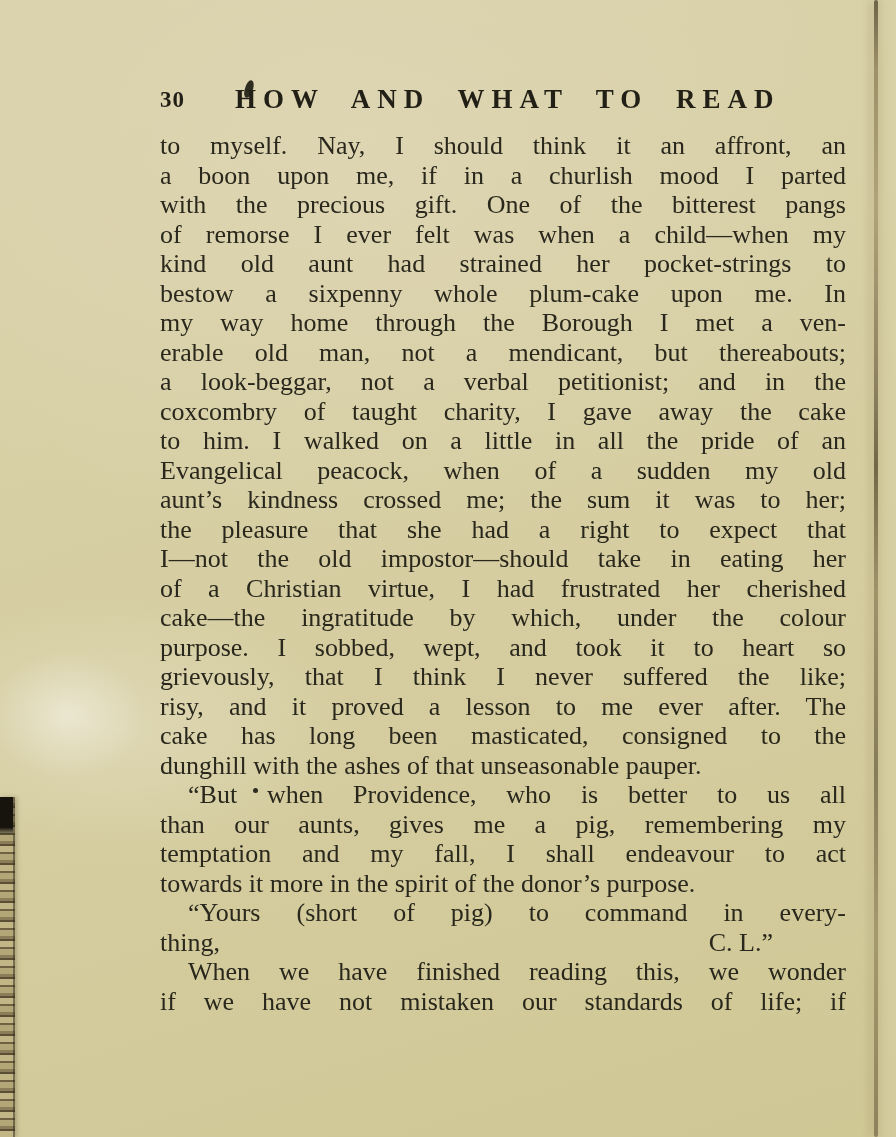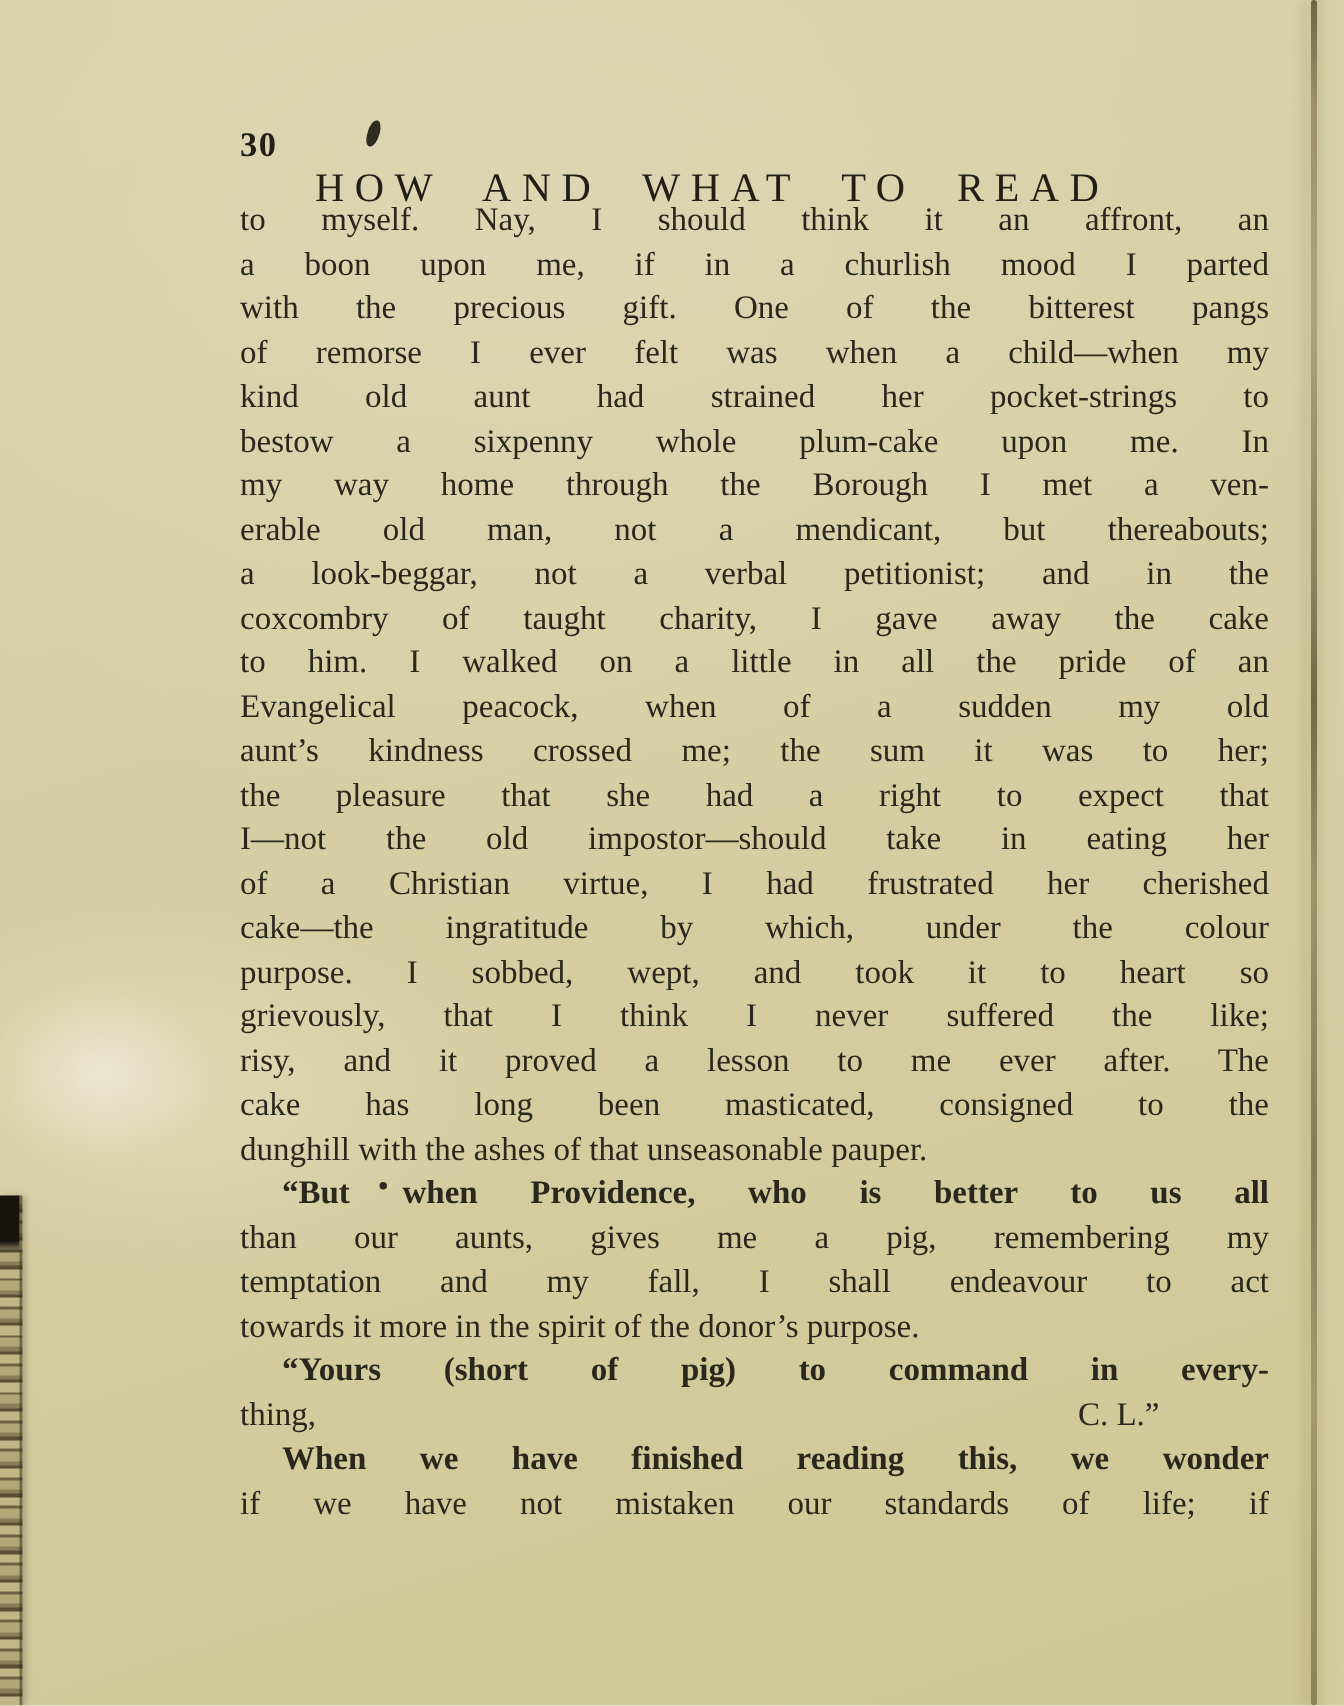--- a/index.html
+++ b/index.html
@@ -101,9 +101,8 @@
     top: 84px;
     width: 690px;
     display: flex;
-    align-items: flex-start;
+    align-items: center;
     color: #211f16;
-    flex-direction: column;
   }
   .page-num {
     font-size: 23px;

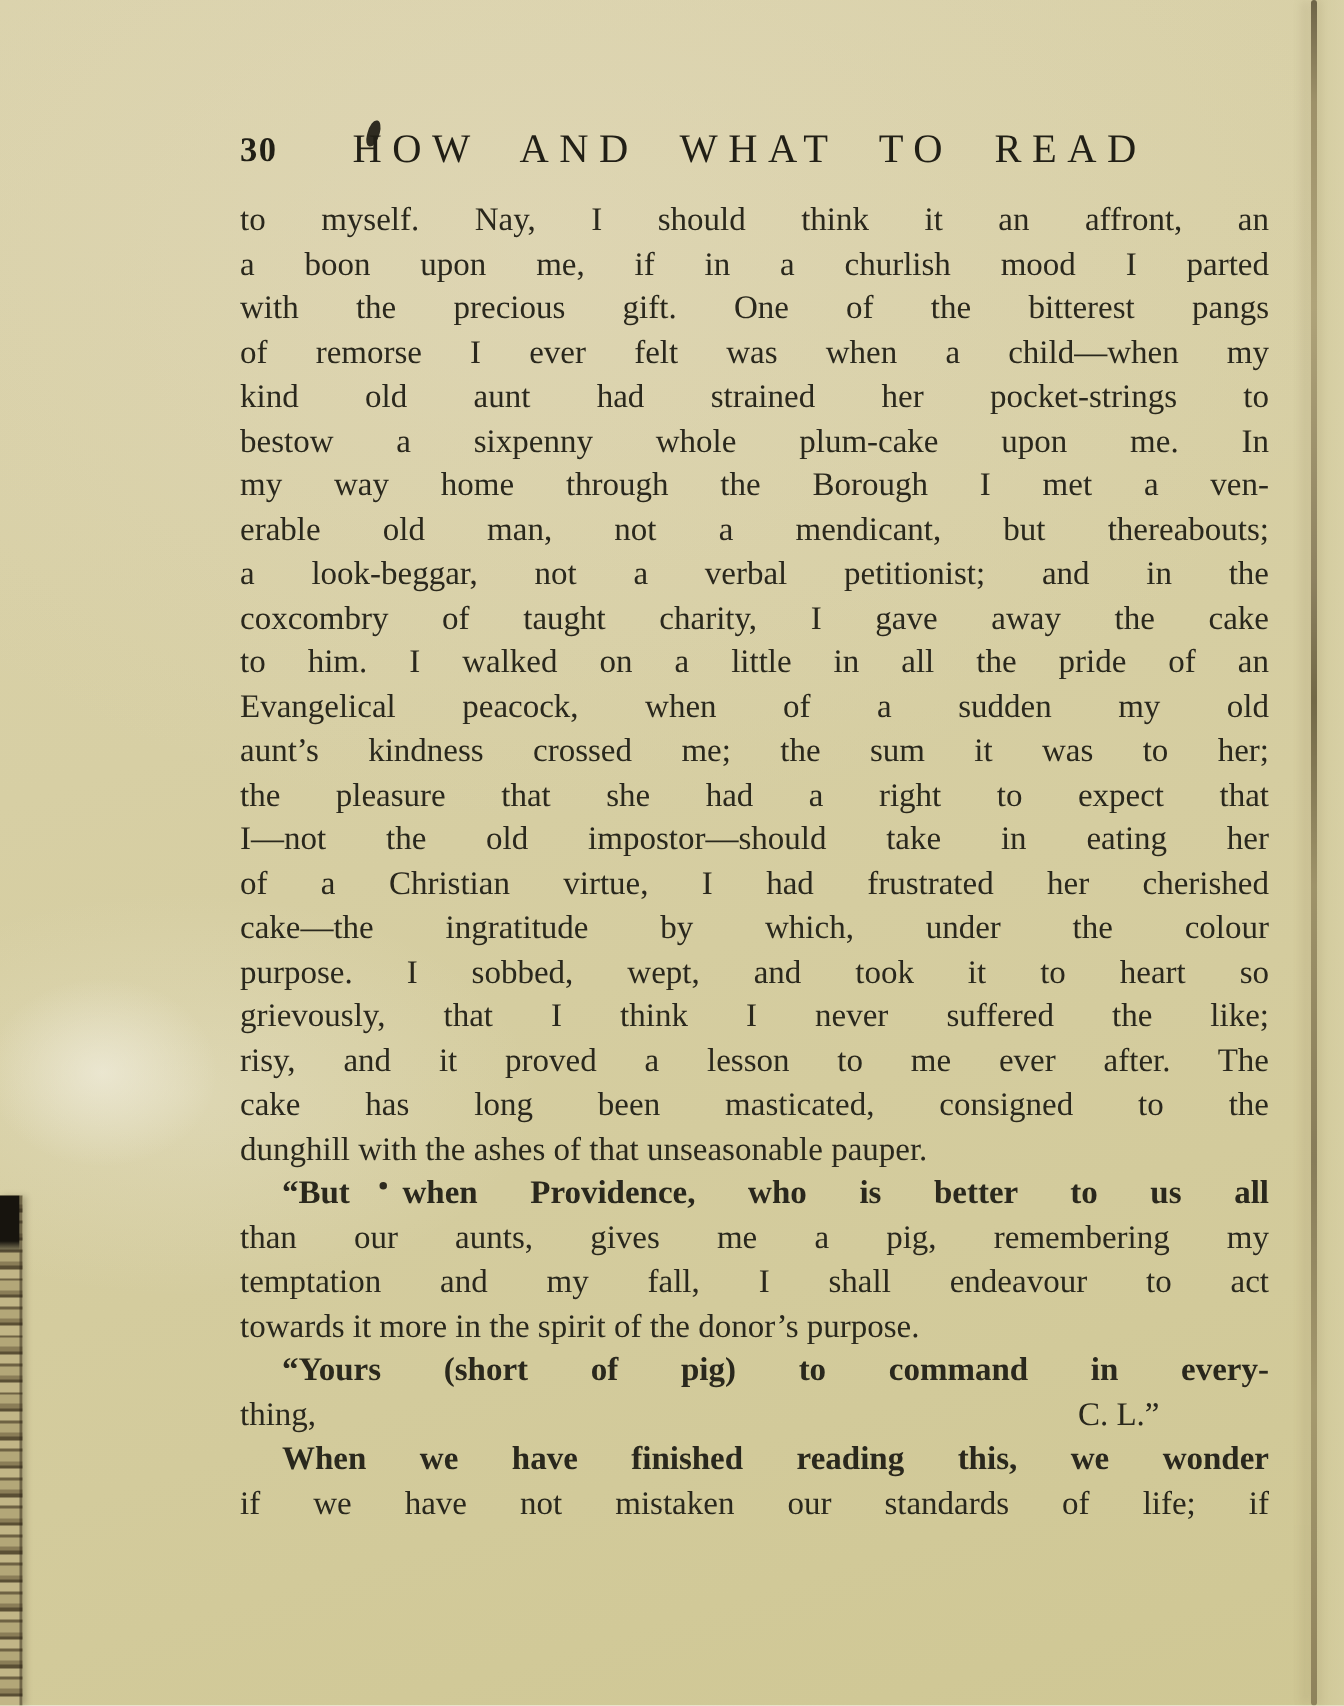--- a/index.html
+++ b/index.html
@@ -112,7 +112,7 @@
   .running-title {
     margin-left: 50px;
     font-size: 27px;
-    font-weight: 400;
+    font-weight: 700;
     letter-spacing: 7px;
     word-spacing: 14px;
     white-space: nowrap;

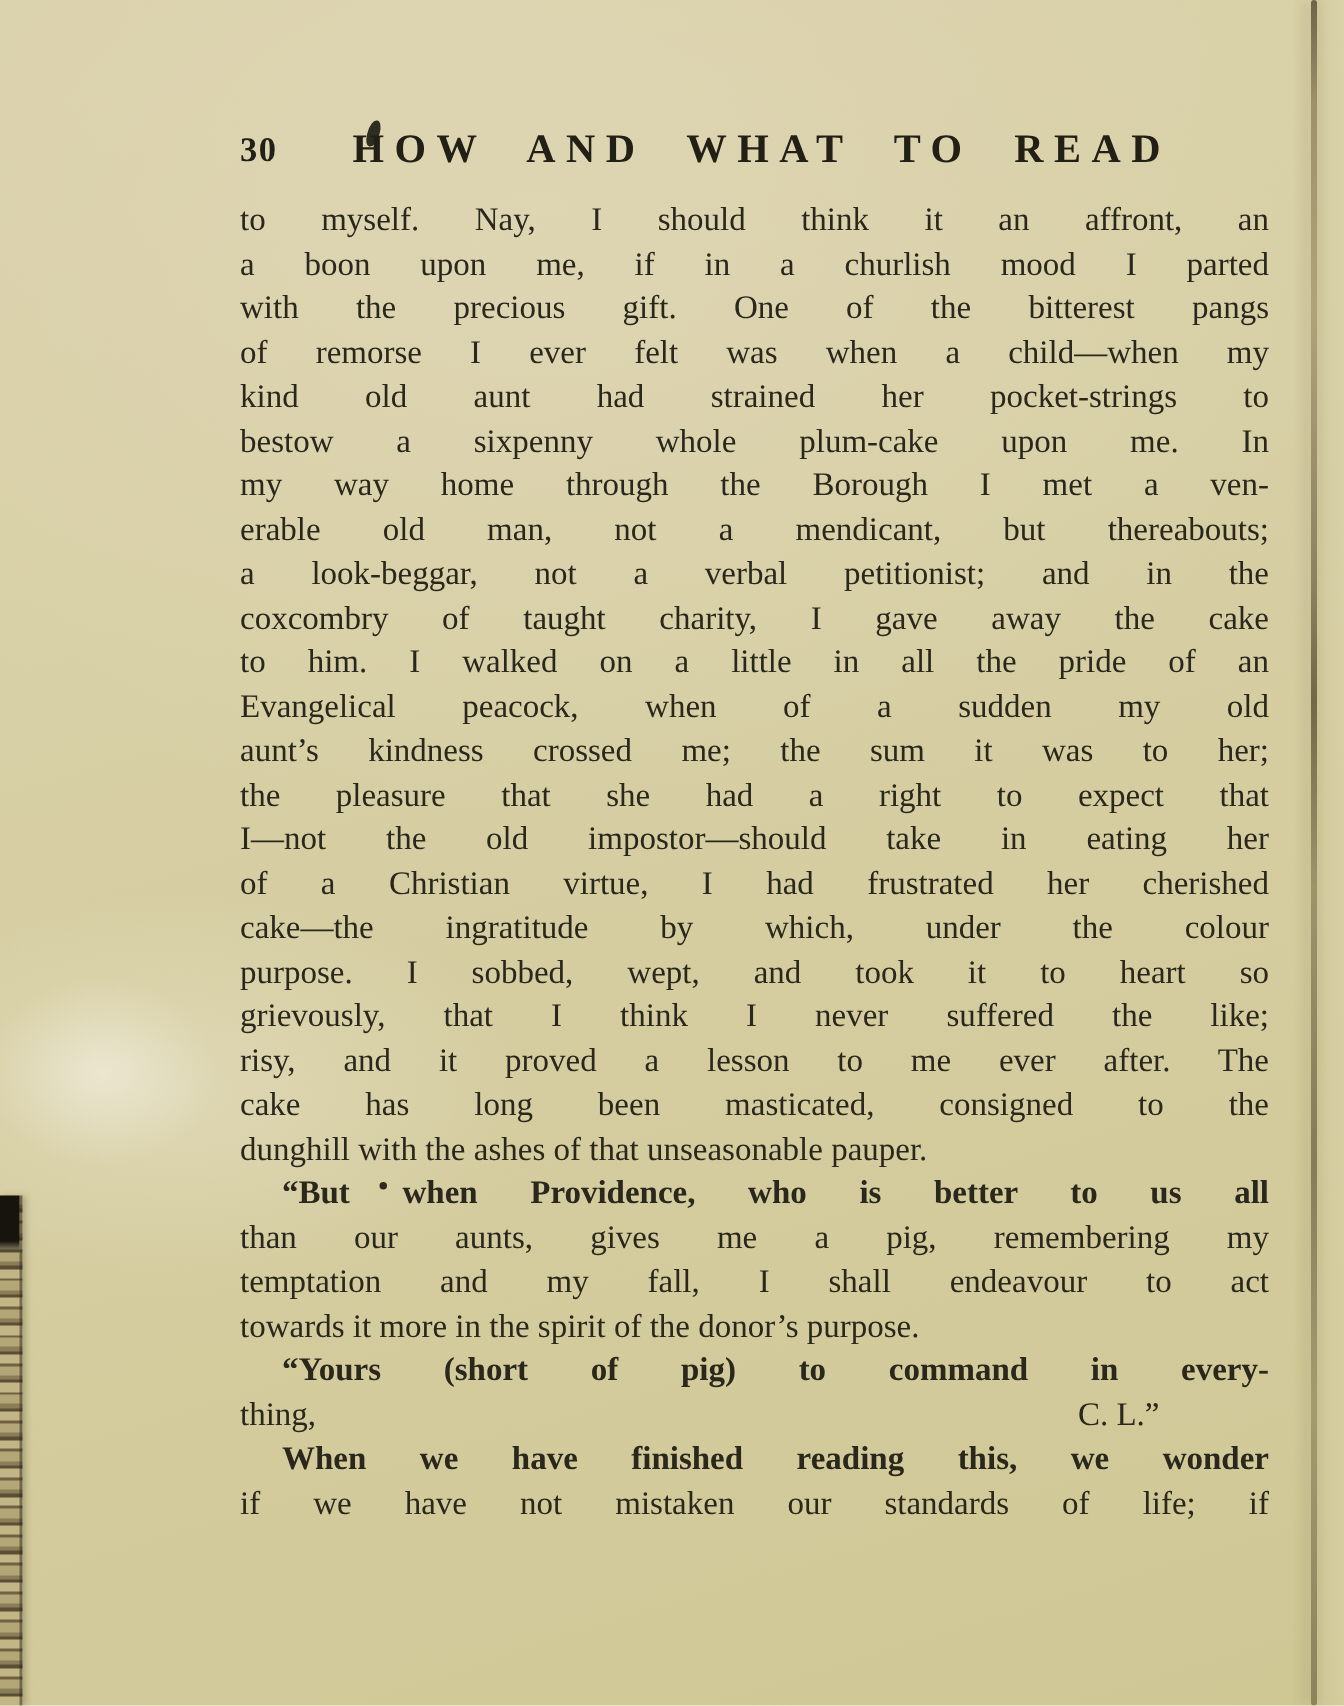--- a/index.html
+++ b/index.html
@@ -127,7 +127,7 @@
     color: #2a281d;
   }
   .line {
-    font-size: 22px;
+    font-size: 26px;
     line-height: 29.5px;
     height: 29.5px;
     text-align: justify;

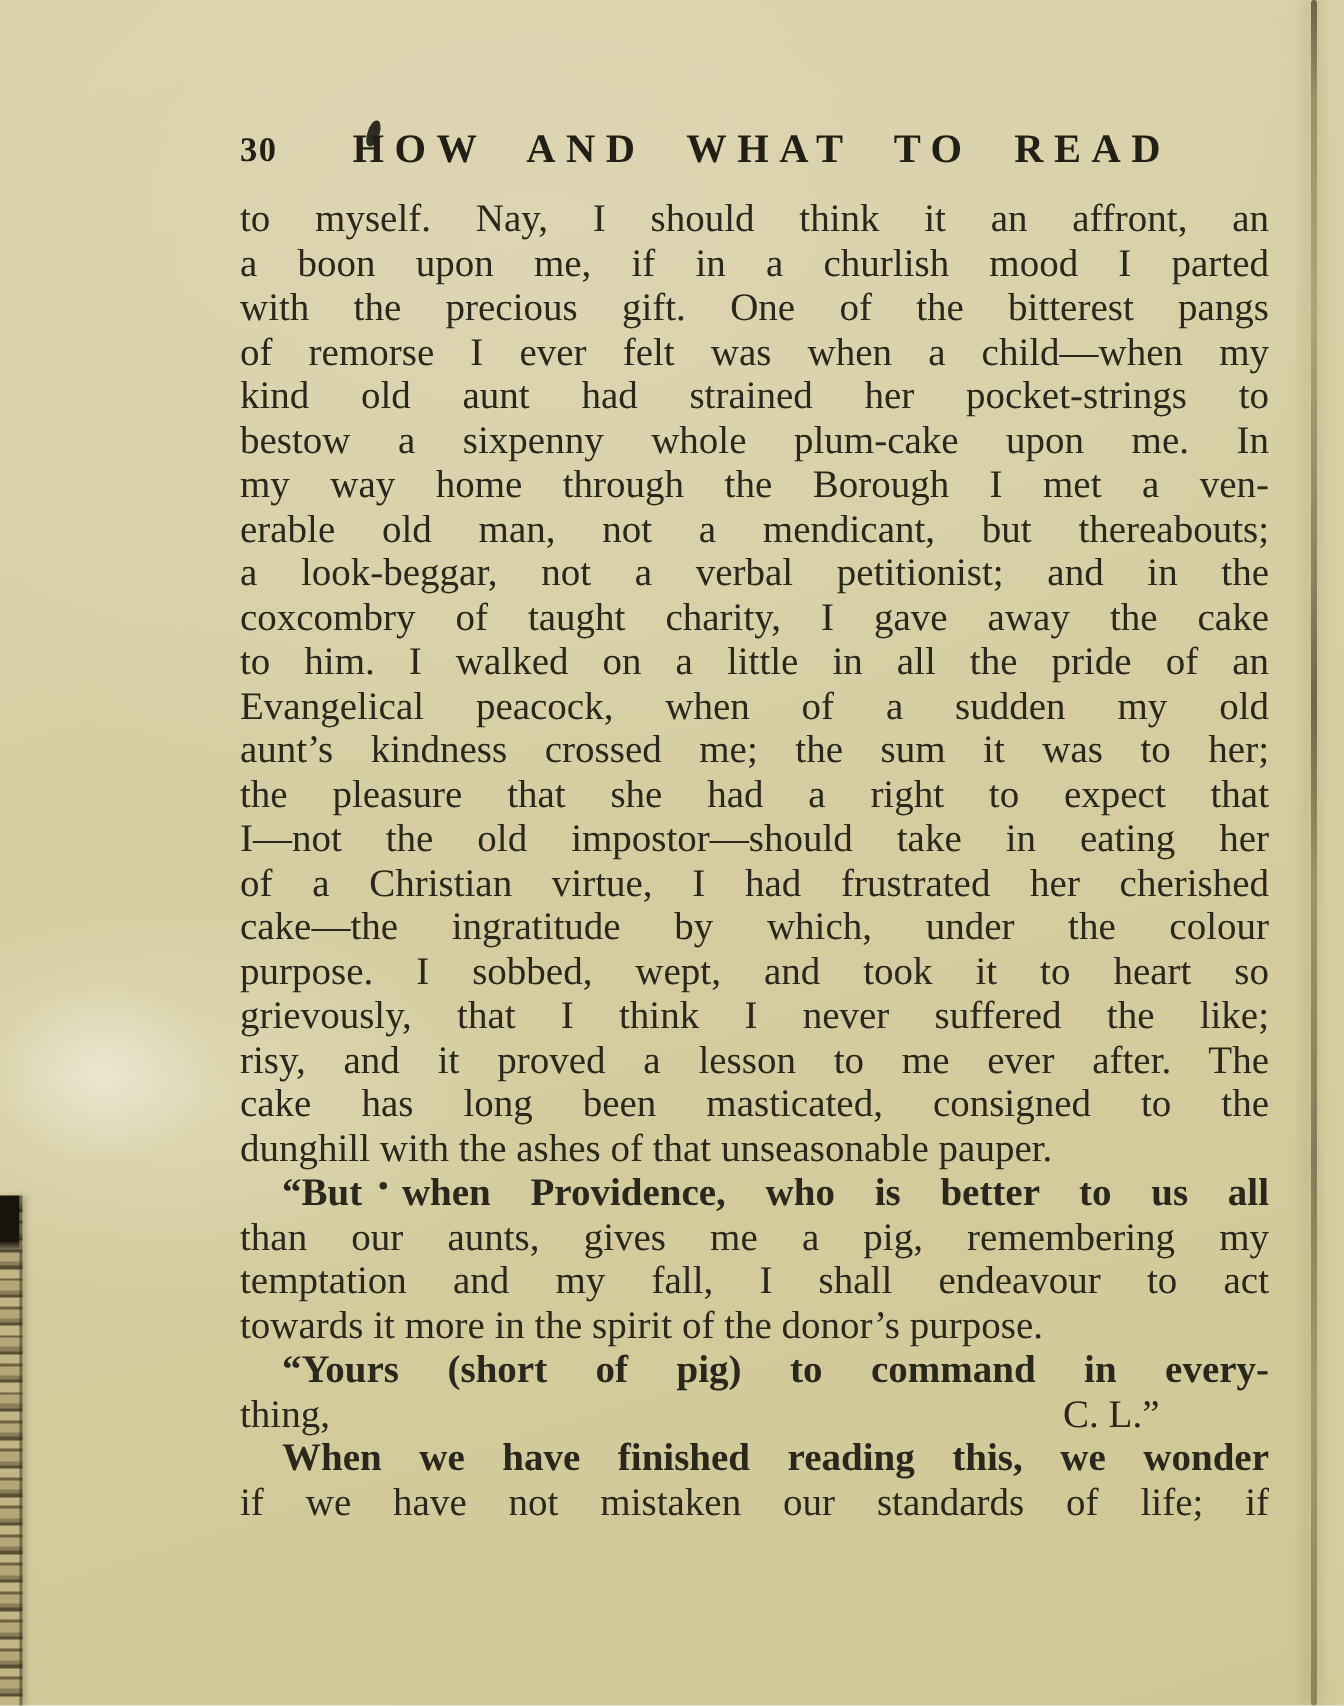--- a/index.html
+++ b/index.html
@@ -134,7 +134,7 @@
     text-align-last: justify;
     overflow: visible;
   }
-  .line.indent { text-indent: 28px; font-weight: bold; }
+  .line.indent { text-indent: 28px; }
   .line.para-end { text-align-last: left; }
   .line.signature {
     display: flex;

